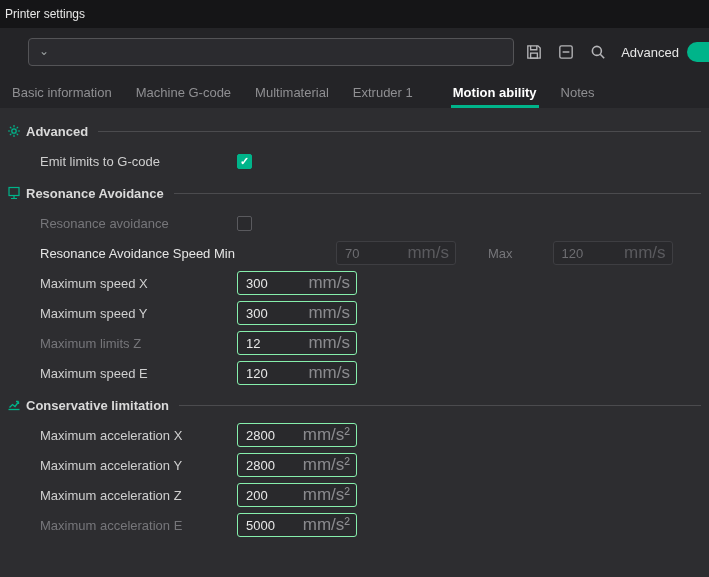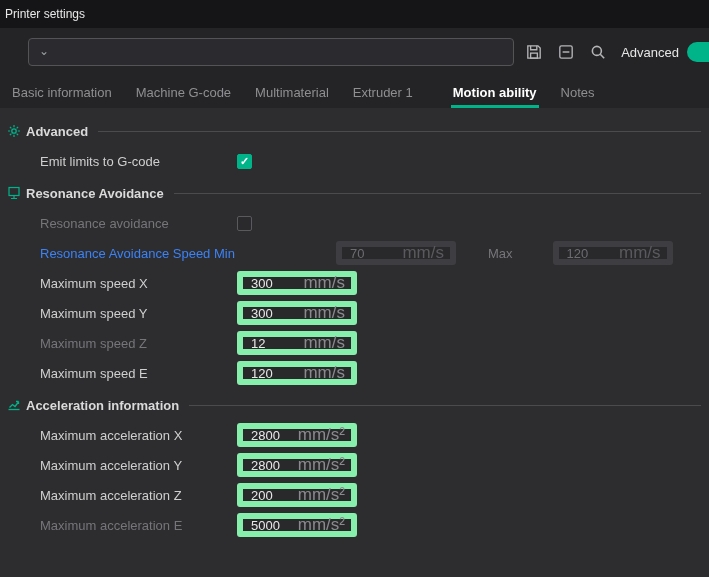--- a/index.html
+++ b/index.html
@@ -83,7 +83,7 @@
   .row { display: flex; align-items: center; height: 30px; padding-left: 40px; font-size: 13px; }
   .row .label { width: 197px; color: #cfcfcf; flex: 0 0 197px; }
   .row .label.dim, .dimtext { color: #76767a; }
-  .label-wide { flex: 0 0 296px; color: #3b82f6; }
+  .label-wide { flex: 0 0 296px; color: #e5e5e5; }
 
   .checkbox {
     width: 15px; height: 15px; border-radius: 2px;

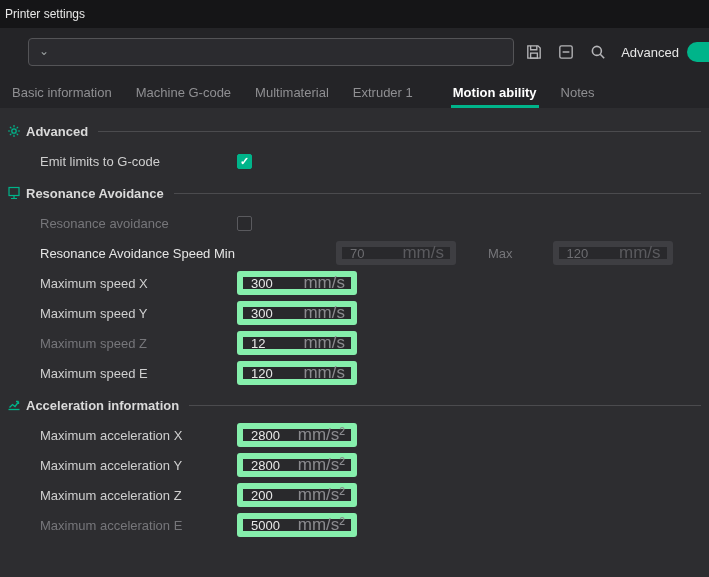--- a/index.html
+++ b/index.html
@@ -96,7 +96,7 @@
 
   .spin {
     width: 120px; height: 24px; flex: 0 0 120px;
-    border: 6px solid #86efac; background: #29292c; border-radius: 3px;
+    border: 1px solid #86efac; background: #29292c; border-radius: 3px;
     display: flex; align-items: center; cursor: text;
   }
   .spin .val { flex: 1; padding-left: 8px; color: #e8e8e8; font-size: 13px; }

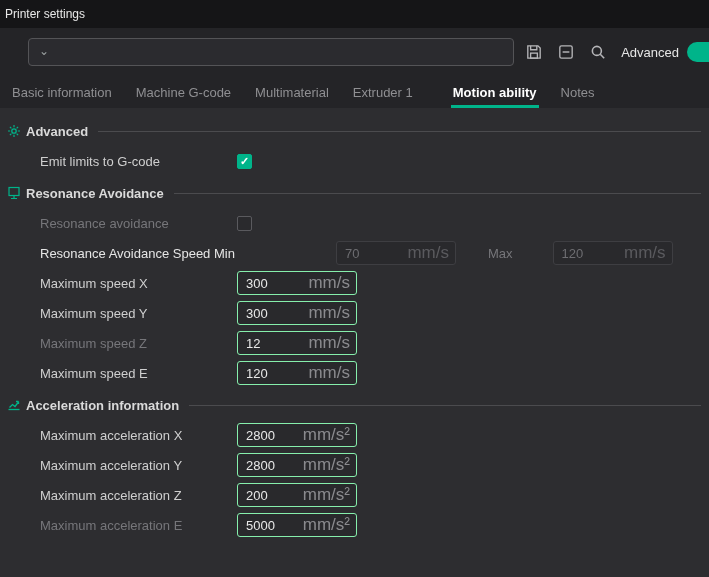--- a/index.html
+++ b/index.html
@@ -234,7 +234,7 @@
       </span>
     </div>
     <div class="row">
-      <span class="label dim">Maximum speed Z</span>
+      <span class="label dim">Maximum limits Z</span>
       <span class="spin">
         <span class="val">12</span>
         <span class="unit">mm/s</span>

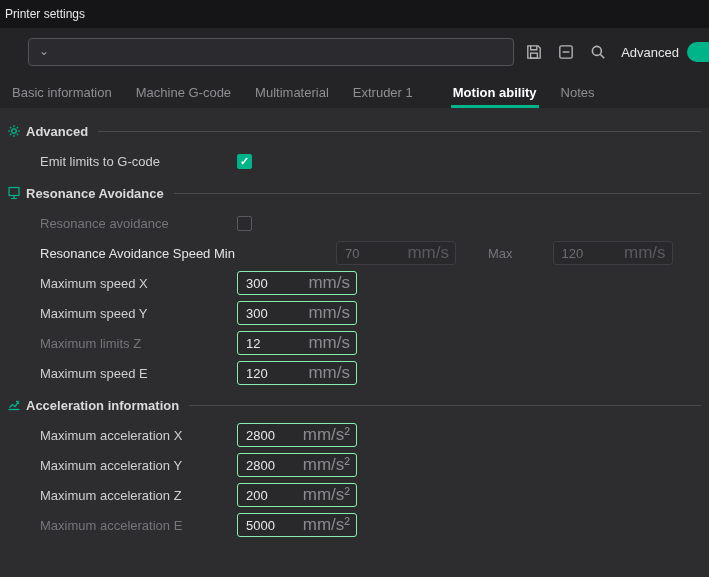--- a/index.html
+++ b/index.html
@@ -256,7 +256,7 @@
           <path d="M12.5 4.5v2.5M12.5 4.5h-2.5" fill="none" stroke="currentColor" stroke-width="1.3"></path>
         </svg>
       </span>
-      <span class="section-title">Acceleration information</span>
+      <span class="section-title">Conservative limitation</span>
       <span class="rule"></span>
     </div>
 

